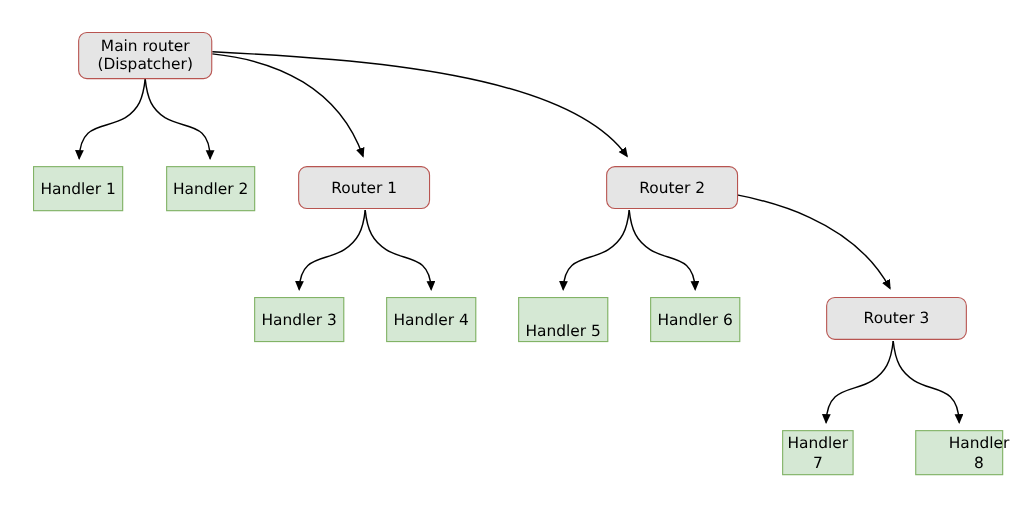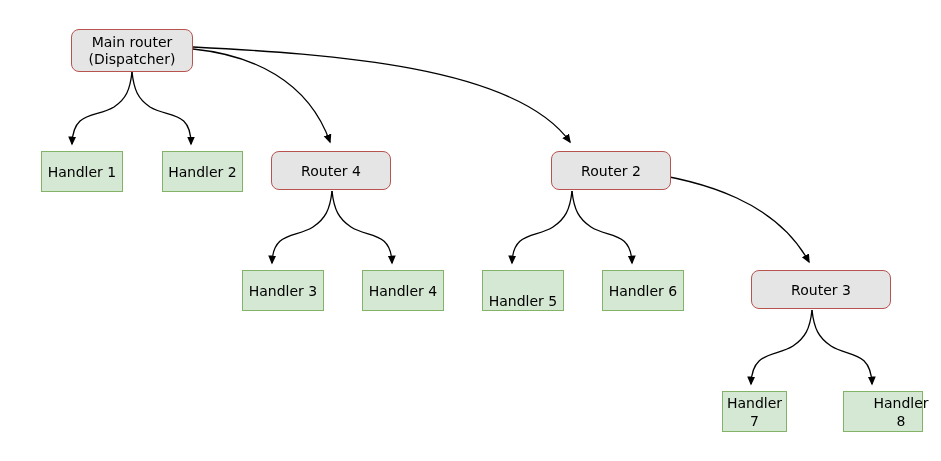--- a/index.html
+++ b/index.html
@@ -45,7 +45,6 @@
     background: #d5e8d4;
     border: 1.5px solid #82b366;
     border-radius: 0;
-    margin-left: 11px;
   }
 </style>
 </head>

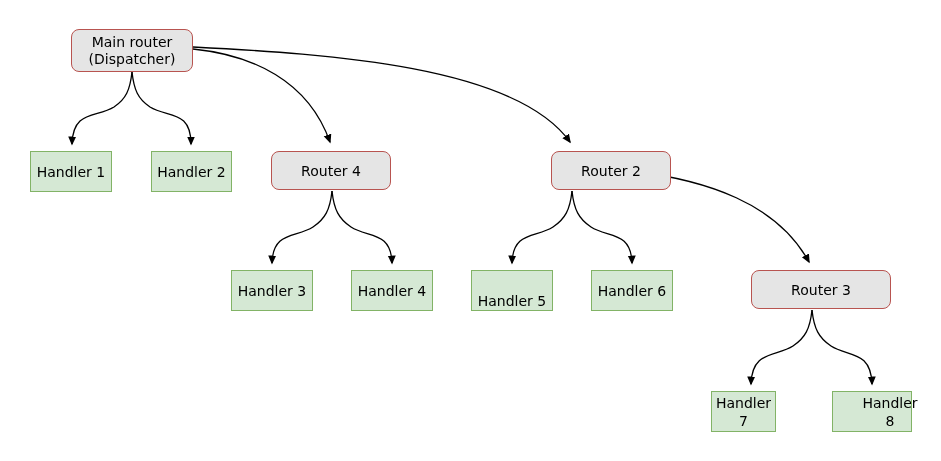--- a/index.html
+++ b/index.html
@@ -85,7 +85,7 @@
   </div>
 
   <div class="node router" style="left:271px; top:151px; width:120px; height:39px;">
-    <span>Router 4</span>
+    <span>Router 1</span>
   </div>
 
   <div class="node router" style="left:511px; top:151px; width:120px; height:39px;margin-left:40px;">

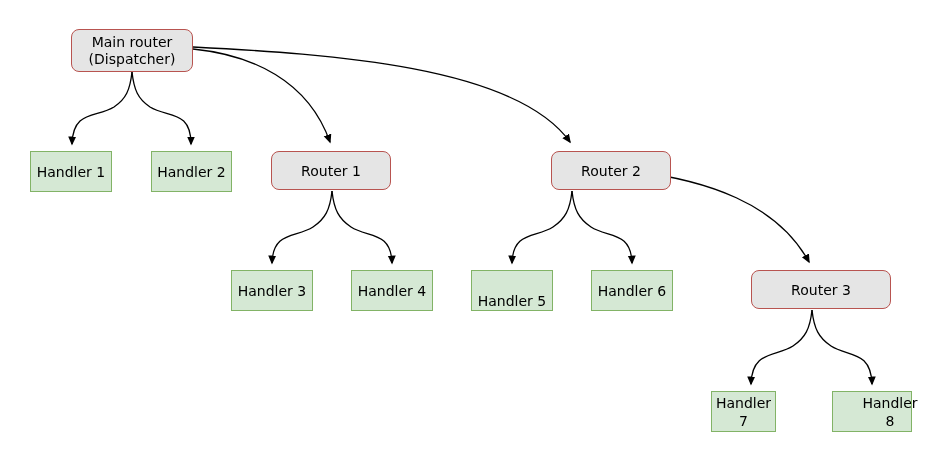--- a/index.html
+++ b/index.html
@@ -108,7 +108,7 @@
     <span>Handler 6</span>
   </div>
 
-  <div class="node router" style="left:751px; top:270px; width:140px; height:39px;">
+  <div class="node router" style="left:751px; top:270px; width:128px; height:39px;">
     <span>Router 3</span>
   </div>
 

